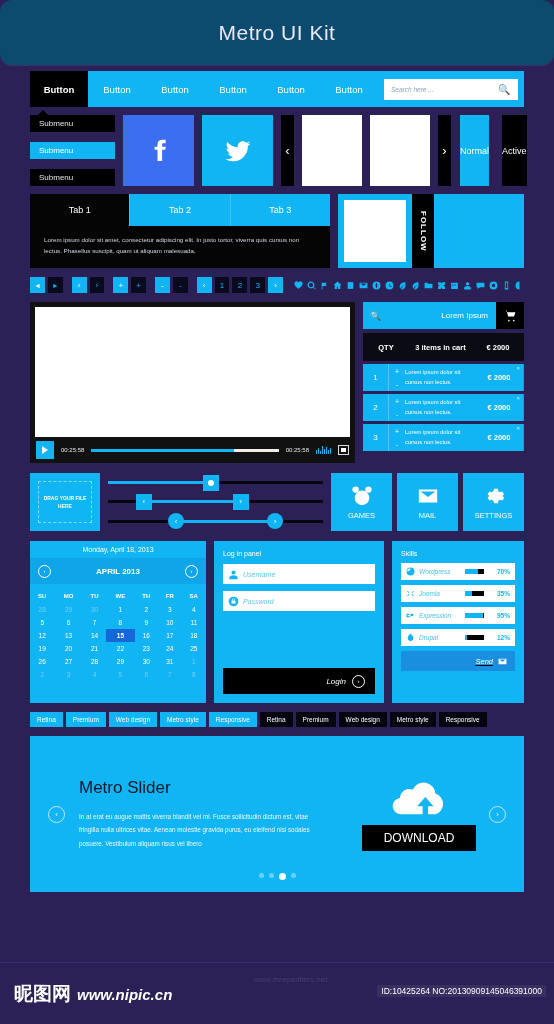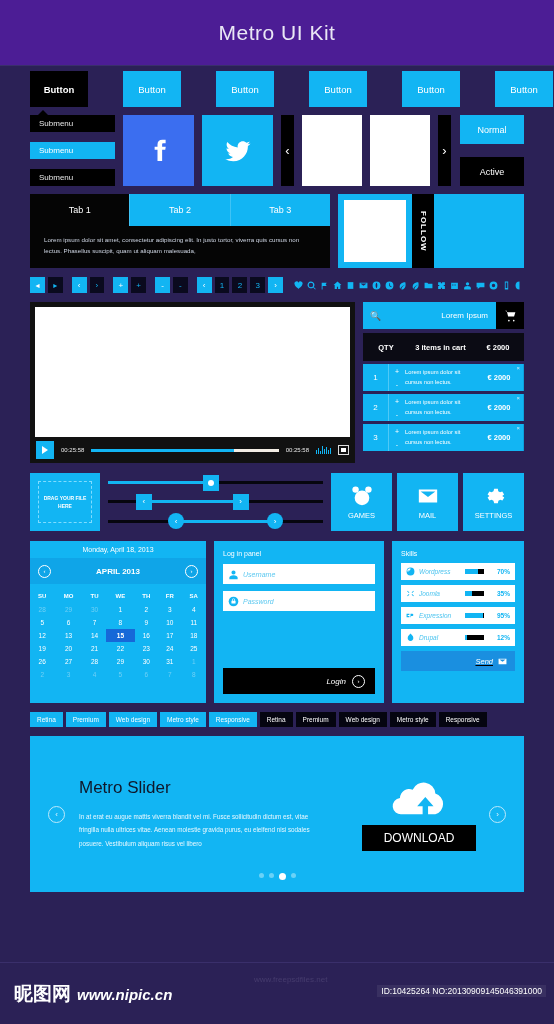--- a/index.html
+++ b/index.html
@@ -14,7 +14,7 @@
   
   .header {
     height: 66px; display: flex; align-items: center; justify-content: center;
-    background: #4c1d95; border-bottom: 1px solid #3a2f6b;
+    background: #0c4a6e; border-bottom: 1px solid #3a2f6b; border-radius: 12px;
   }
   .header h1 { font-size: 21px; font-weight: 400; color: #e9e7f5; letter-spacing: .5px; }
 

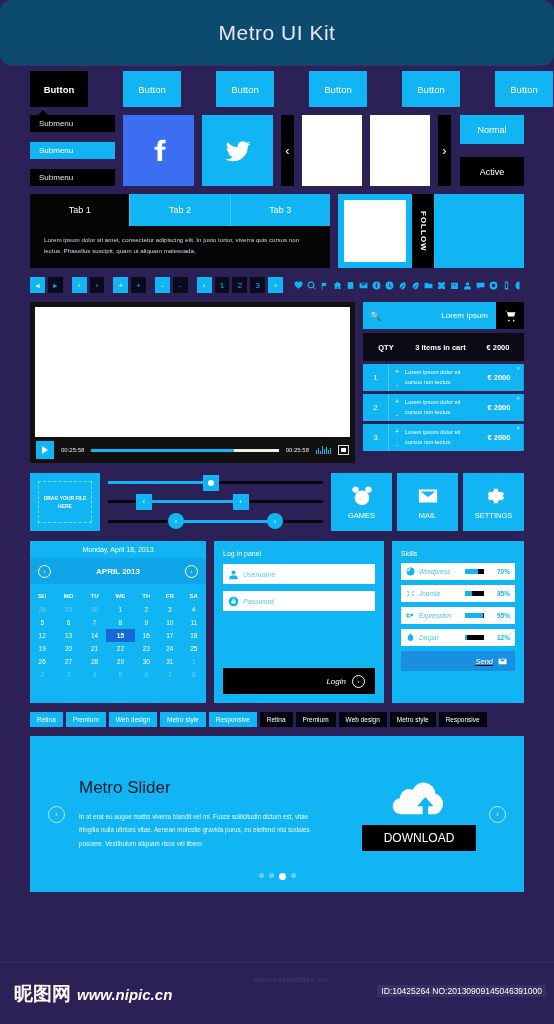--- a/index.html
+++ b/index.html
@@ -21,7 +21,7 @@
   .stage { padding: 0 30px; }
 
   
-  .btnbar { display: flex; height: 36px; margin-top: 5px; gap: 35px; }
+  .btnbar { display: flex; height: 36px; margin-top: 5px; }
   .btnbar .btn {
     flex: 0 0 58px; background: #12b5f3; color: #fff; font-size: 9.5px;
     display: flex; align-items: center; justify-content: center;

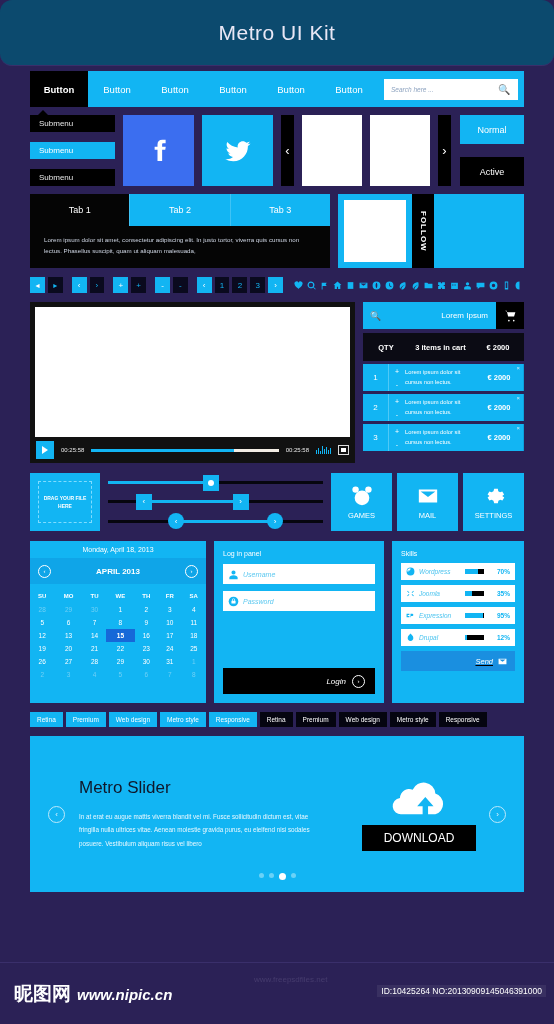--- a/index.html
+++ b/index.html
@@ -56,7 +56,7 @@
     display: flex; align-items: center; justify-content: center; font-size: 13px; }
   .thumb { width: 60px; height: 71px; background: #fff; }
   .gallery { display: flex; gap: 8px; }
-  .normact { width: 64px; display: flex; flex-direction: column; gap: 13px; margin-left: auto; }
+  .normact { width: 64px; display: flex; gap: 13px; margin-left: auto; }
   .normact div { flex: 1; display: flex; align-items: center; justify-content: center; font-size: 9px; color: #fff; }
   .normact .n { background: #12b5f3; }
   .normact .a { background: #000; }

